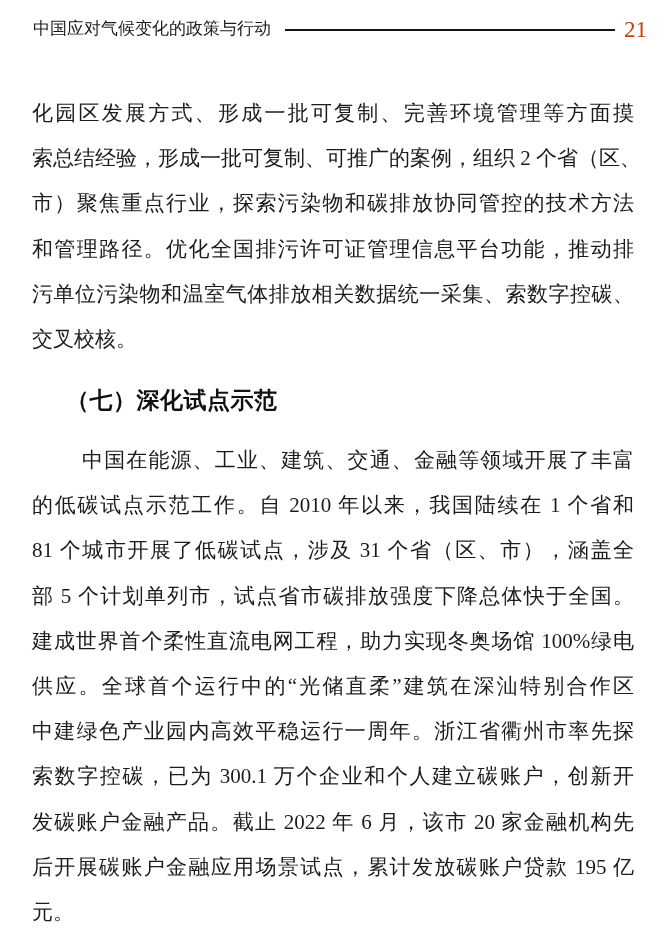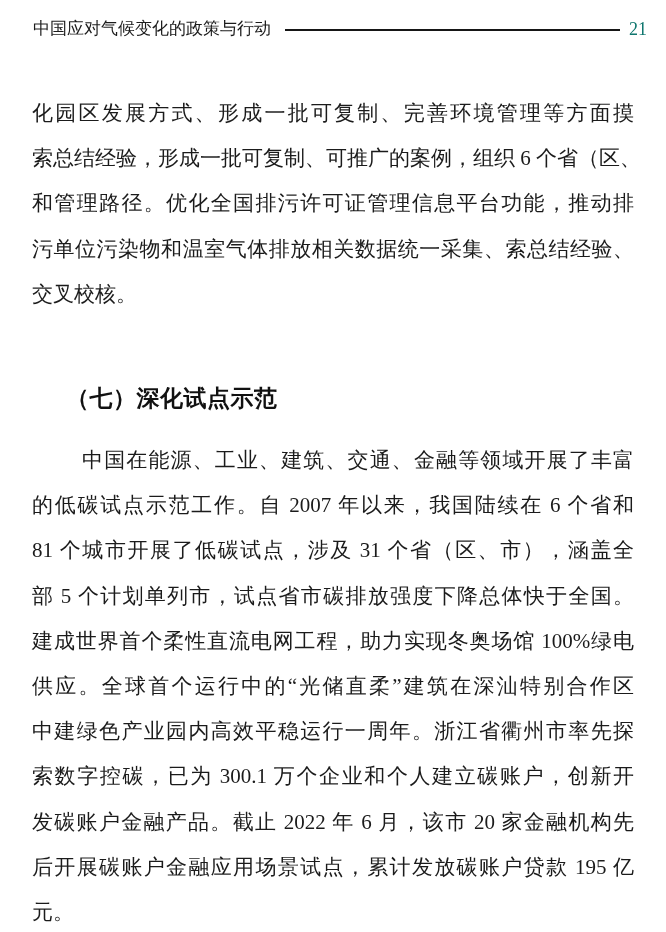--- a/index.html
+++ b/index.html
@@ -46,9 +46,9 @@
     top: 1px;
   }
   .header-page-number {
-    font-size: 18px;
+    font-size: 23px;
     line-height: 1;
-    color: #0f766e;
+    color: #c2410c;
   }
   
   .para {

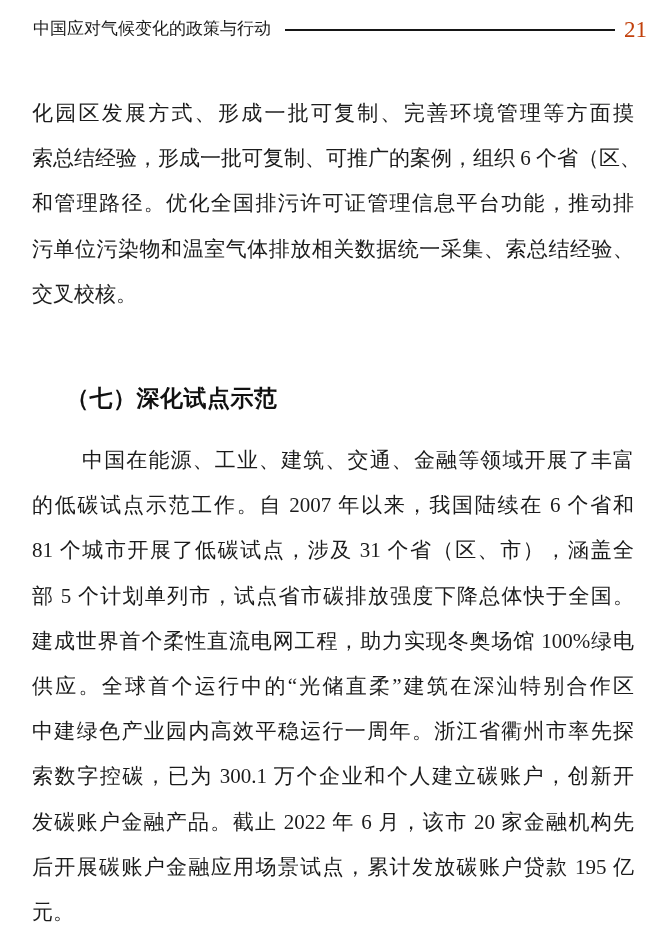--- a/index.html
+++ b/index.html
@@ -101,7 +101,7 @@
 
   <section class="para para1">
     <div class="line">化园区发展方式、形成一批可复制、完善环境管理等方面摸</div>
-    <div class="line">索总结经验，形成一批可复制、可推广的案例，组织 6 个省（区、</div>
+    <div class="line">索总结经验，形成一批可复制、可推广的案例，组织 2 个省（区、</div>
     <div class="line">和管理路径。优化全国排污许可证管理信息平台功能，推动排</div>
     <div class="line">污单位污染物和温室气体排放相关数据统一采集、索总结经验、</div>
     <div class="line last">交叉校核。</div>

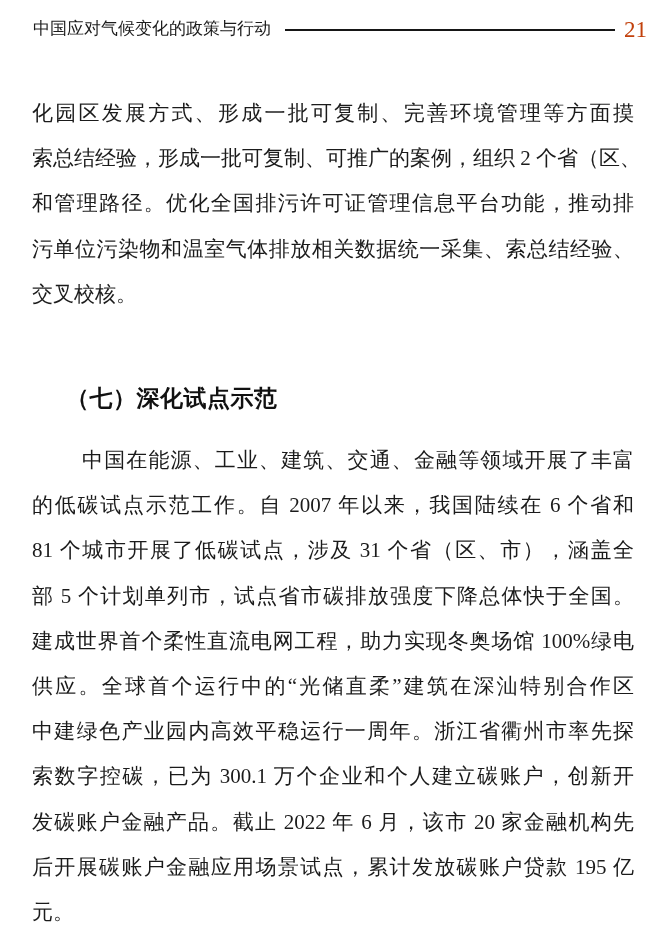--- a/index.html
+++ b/index.html
@@ -102,6 +102,7 @@
   <section class="para para1">
     <div class="line">化园区发展方式、形成一批可复制、完善环境管理等方面摸</div>
     <div class="line">索总结经验，形成一批可复制、可推广的案例，组织 2 个省（区、</div>
+    <div class="line">市）聚焦重点行业，探索污染物和碳排放协同管控的技术方法</div>
     <div class="line">和管理路径。优化全国排污许可证管理信息平台功能，推动排</div>
     <div class="line">污单位污染物和温室气体排放相关数据统一采集、索总结经验、</div>
     <div class="line last">交叉校核。</div>

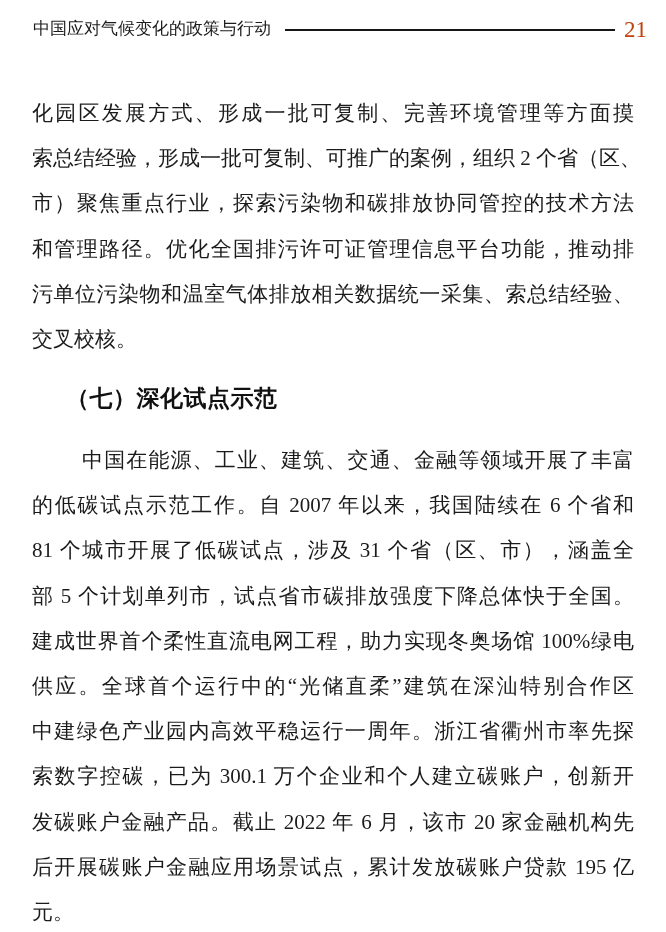--- a/index.html
+++ b/index.html
@@ -104,7 +104,7 @@
     <div class="line">索总结经验，形成一批可复制、可推广的案例，组织 2 个省（区、</div>
     <div class="line">市）聚焦重点行业，探索污染物和碳排放协同管控的技术方法</div>
     <div class="line">和管理路径。优化全国排污许可证管理信息平台功能，推动排</div>
-    <div class="line">污单位污染物和温室气体排放相关数据统一采集、索总结经验、</div>
+    <div class="line">污单位污染物和温室气体排放相关数据统一采集、索数字控碳、</div>
     <div class="line last">交叉校核。</div>
   </section>
 

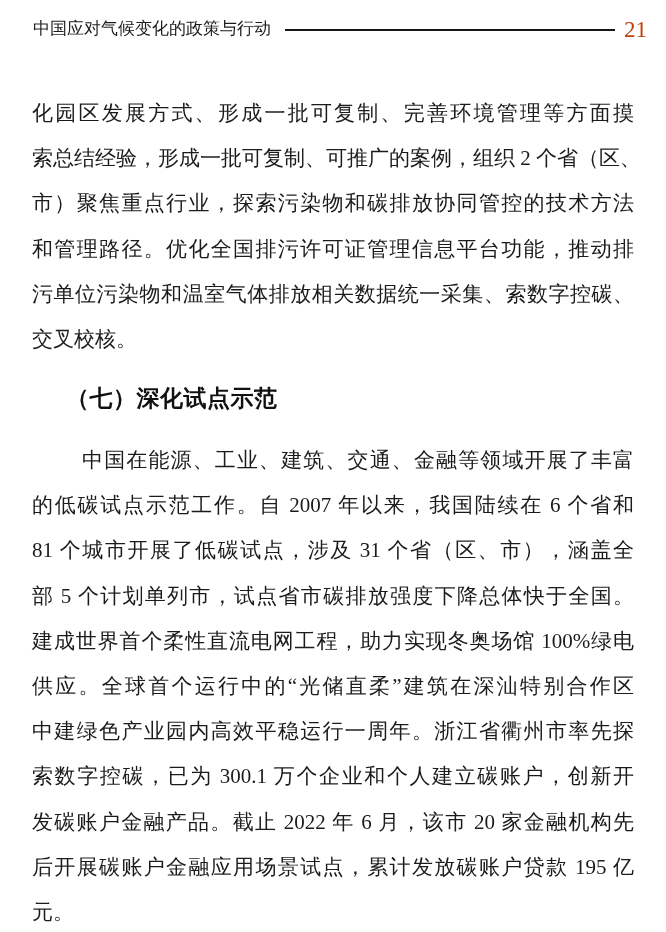--- a/index.html
+++ b/index.html
@@ -80,7 +80,7 @@
     top: 383px;
     left: 66px;
     margin: 0;
-    font-family: Liberation Mono, monospace;
+    font-family: Liberation Sans, sans-serif;
     font-size: 23px;
     font-weight: 700;
     line-height: 34px;

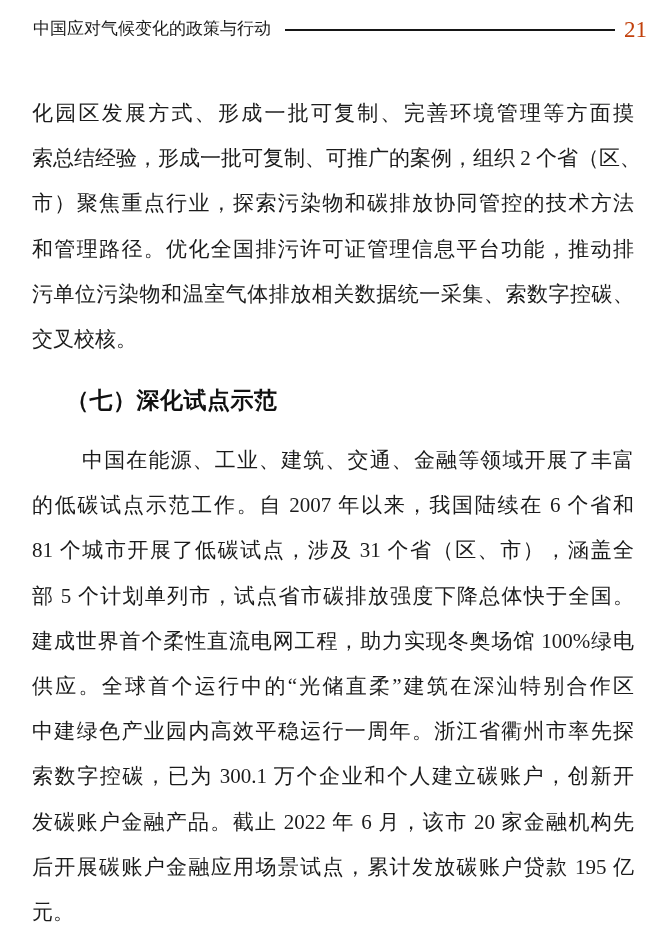--- a/index.html
+++ b/index.html
@@ -112,7 +112,7 @@
 
   <section class="para para2">
     <div class="line indent">中国在能源、工业、建筑、交通、金融等领域开展了丰富</div>
-    <div class="line">的低碳试点示范工作。自 2007 年以来，我国陆续在 6 个省和</div>
+    <div class="line">的低碳试点示范工作。自 2010 年以来，我国陆续在 1 个省和</div>
     <div class="line">81 个城市开展了低碳试点，涉及 31 个省（区、市），涵盖全</div>
     <div class="line">部 5 个计划单列市，试点省市碳排放强度下降总体快于全国。</div>
     <div class="line">建成世界首个柔性直流电网工程，助力实现冬奥场馆 100%绿电</div>

